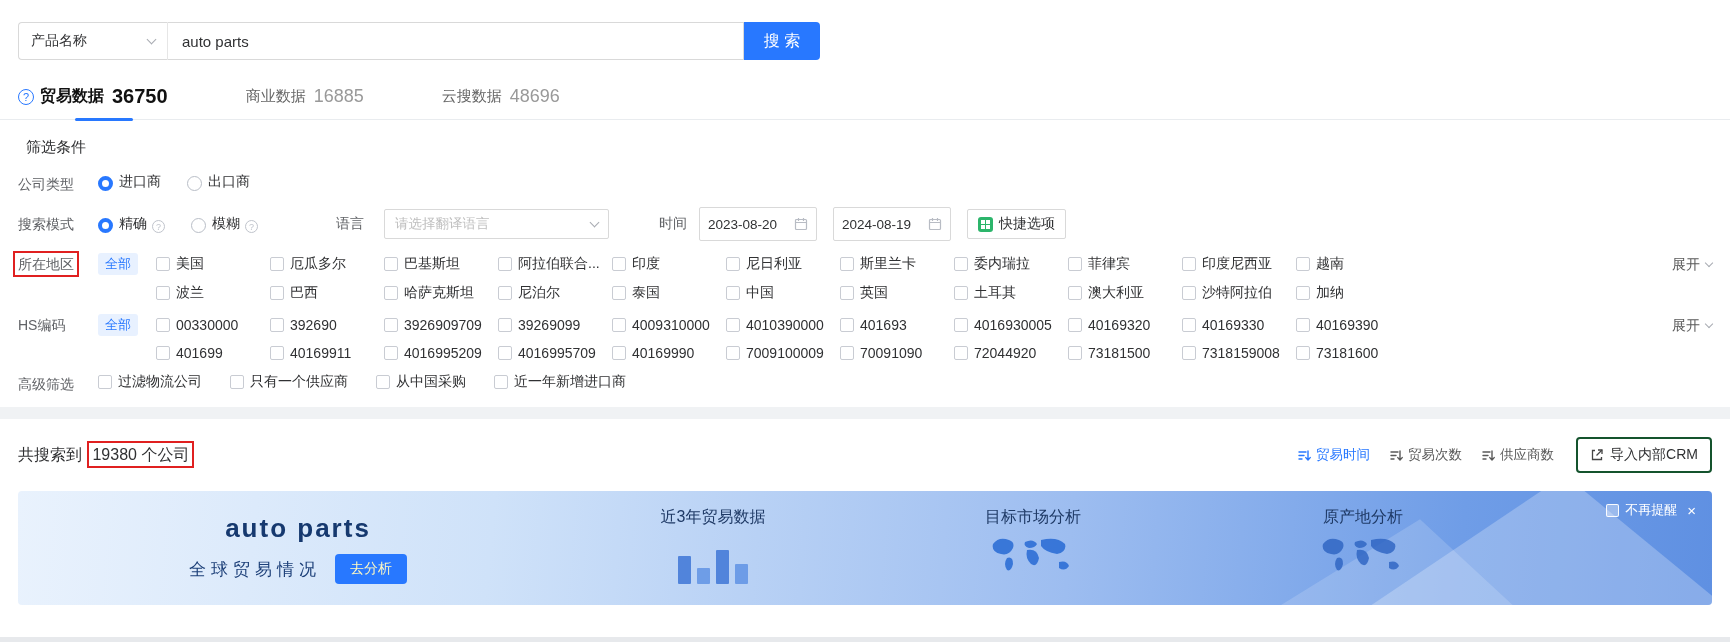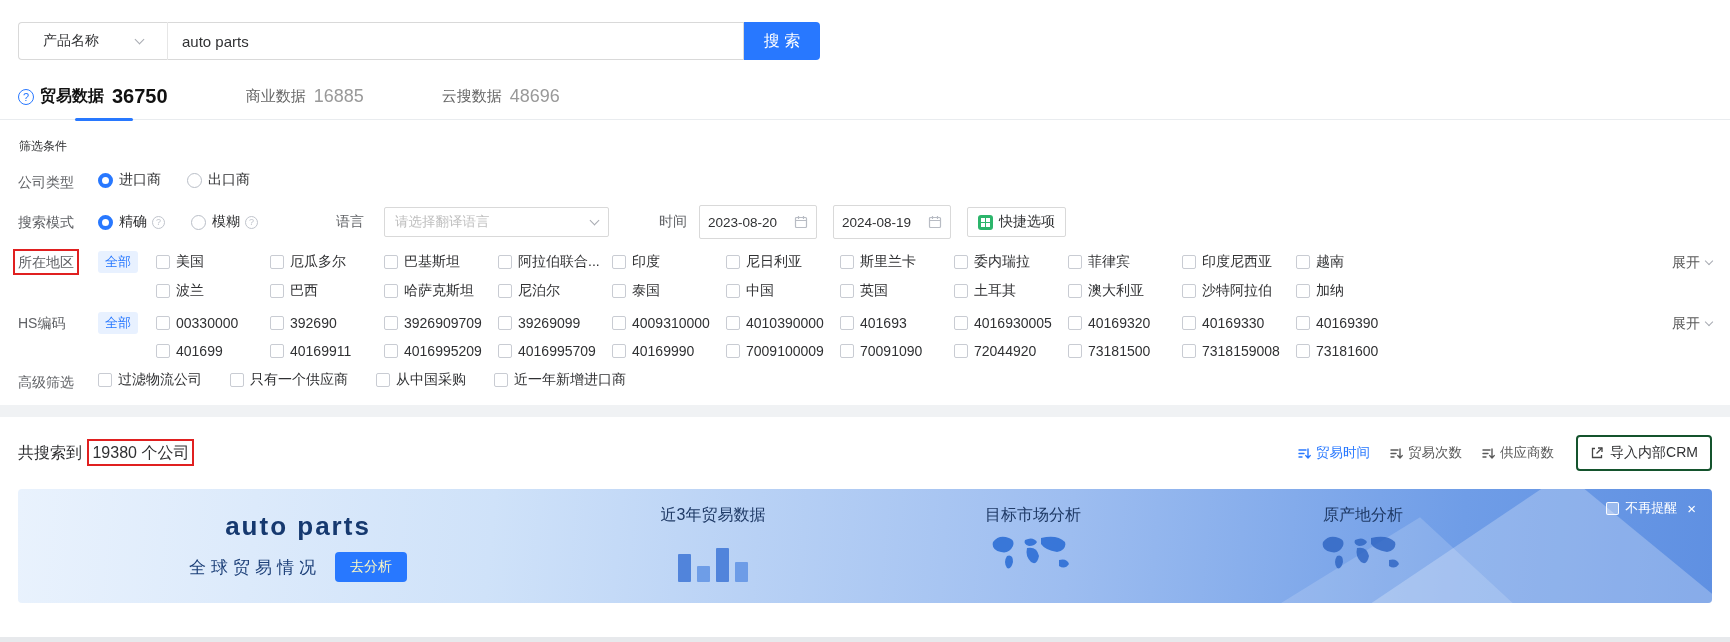--- a/index.html
+++ b/index.html
@@ -10,7 +10,7 @@
 
 .topbar{padding:22px 18px 0}
 .search-group{display:flex;height:38px;width:802px}
-.search-cat{width:150px;border:1px solid #d9d9d9;border-right:1px solid #e6e6e6;border-radius:4px 0 0 4px;display:flex;align-items:center;justify-content:space-between;padding:0 24px;color:#303133;cursor:pointer;background:#fff}
+.search-cat{width:150px;border:1px solid #d9d9d9;border-right:1px solid #e6e6e6;border-radius:4px 0 0 4px;display:flex;align-items:center;justify-content:space-between;padding:0 12px;color:#303133;cursor:pointer;background:#fff}
 .search-input{flex:1;border:1px solid #d9d9d9;border-left:none;padding:0 14px;font-size:15px;color:#303133;outline:none;font-family:inherit}
 .search-btn{width:76px;background:#2878ff;color:#ffffff;border:none;border-radius:0 4px 4px 0;font-size:16px;cursor:pointer;font-family:inherit}
 

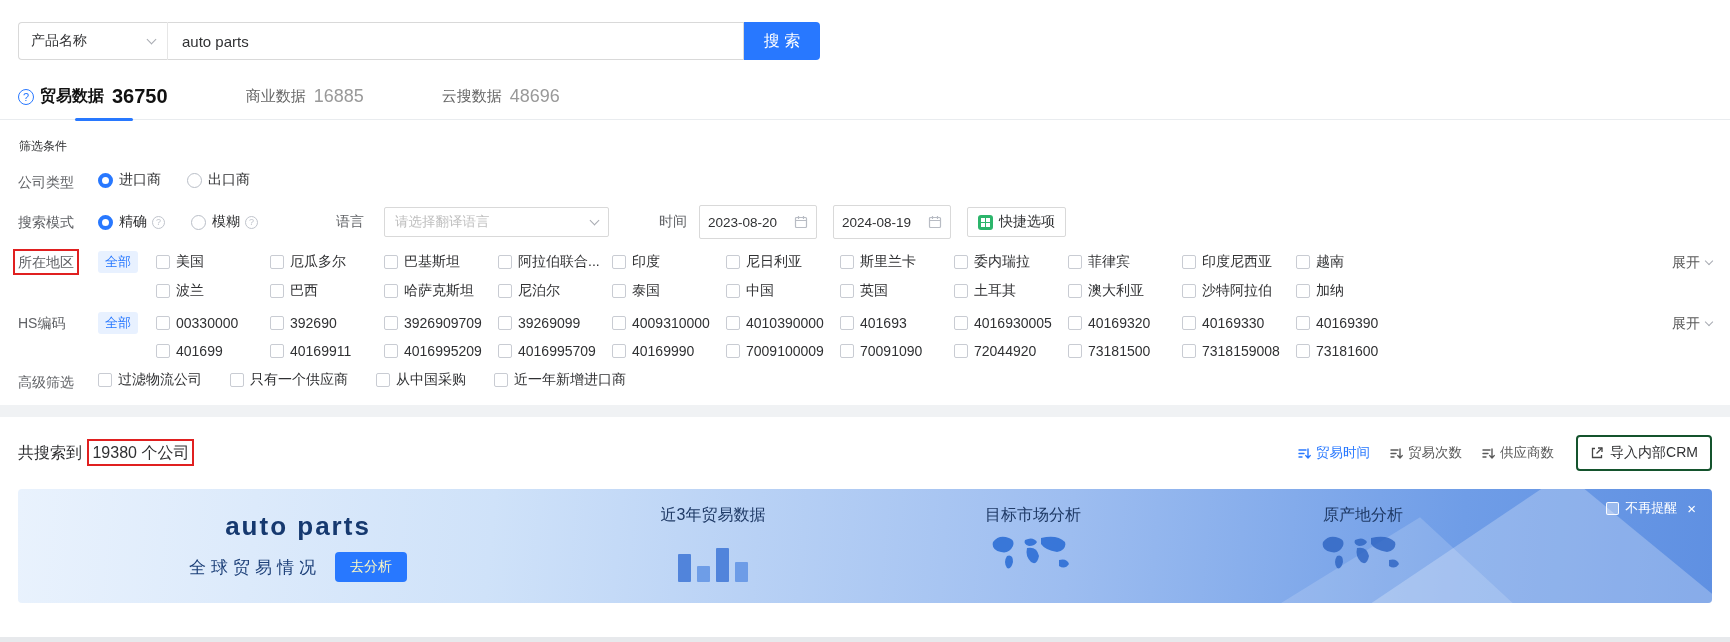--- a/index.html
+++ b/index.html
@@ -30,7 +30,7 @@
 
 
 .filters{padding:0 18px}
-.f-title{font-size:12px;color:#303133;margin:18px 1px 16px}
+.f-title{font-size:15px;color:#303133;margin:18px 8px 16px}
 .f-row{display:flex;align-items:flex-start;margin-bottom:12px;position:relative}
 .f-row.center{align-items:center}
 .f-label{width:80px;flex:none;color:#606266;line-height:22px}

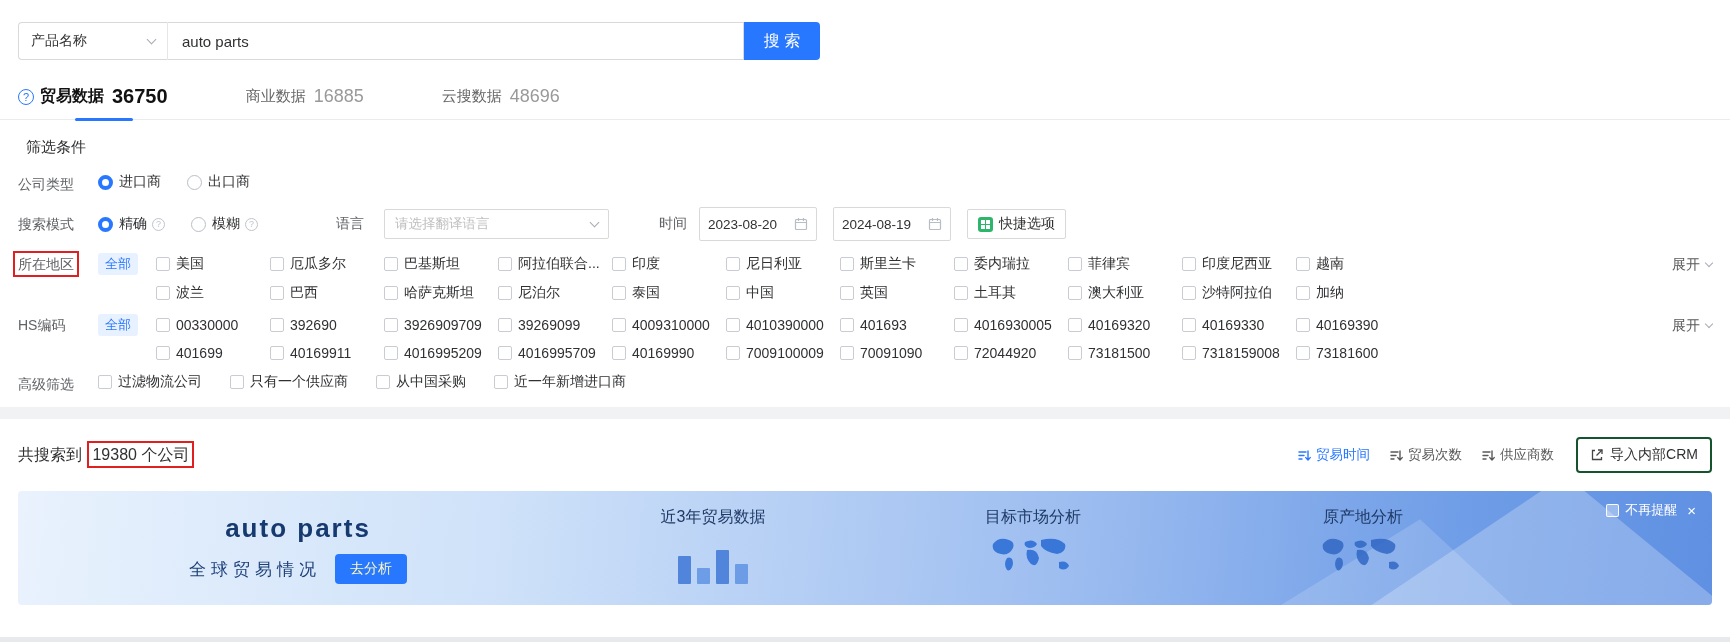--- a/index.html
+++ b/index.html
@@ -37,7 +37,7 @@
 .annot{outline:2px solid #e02020;outline-offset:3px}
 .annot2{outline:2px solid #e02020;outline-offset:3px}
 
-.radio{display:inline-flex;align-items:center;margin-right:26px;cursor:pointer}
+.radio{display:inline-flex;align-items:flex-end;margin-right:26px;cursor:pointer}
 .r-circle{width:15px;height:15px;border-radius:50%;border:1px solid #b9bec7;background:#fff;margin-right:6px;flex:none}
 .radio.checked .r-circle{border:4.5px solid #2878ff}
 .r-label{color:#303133}

